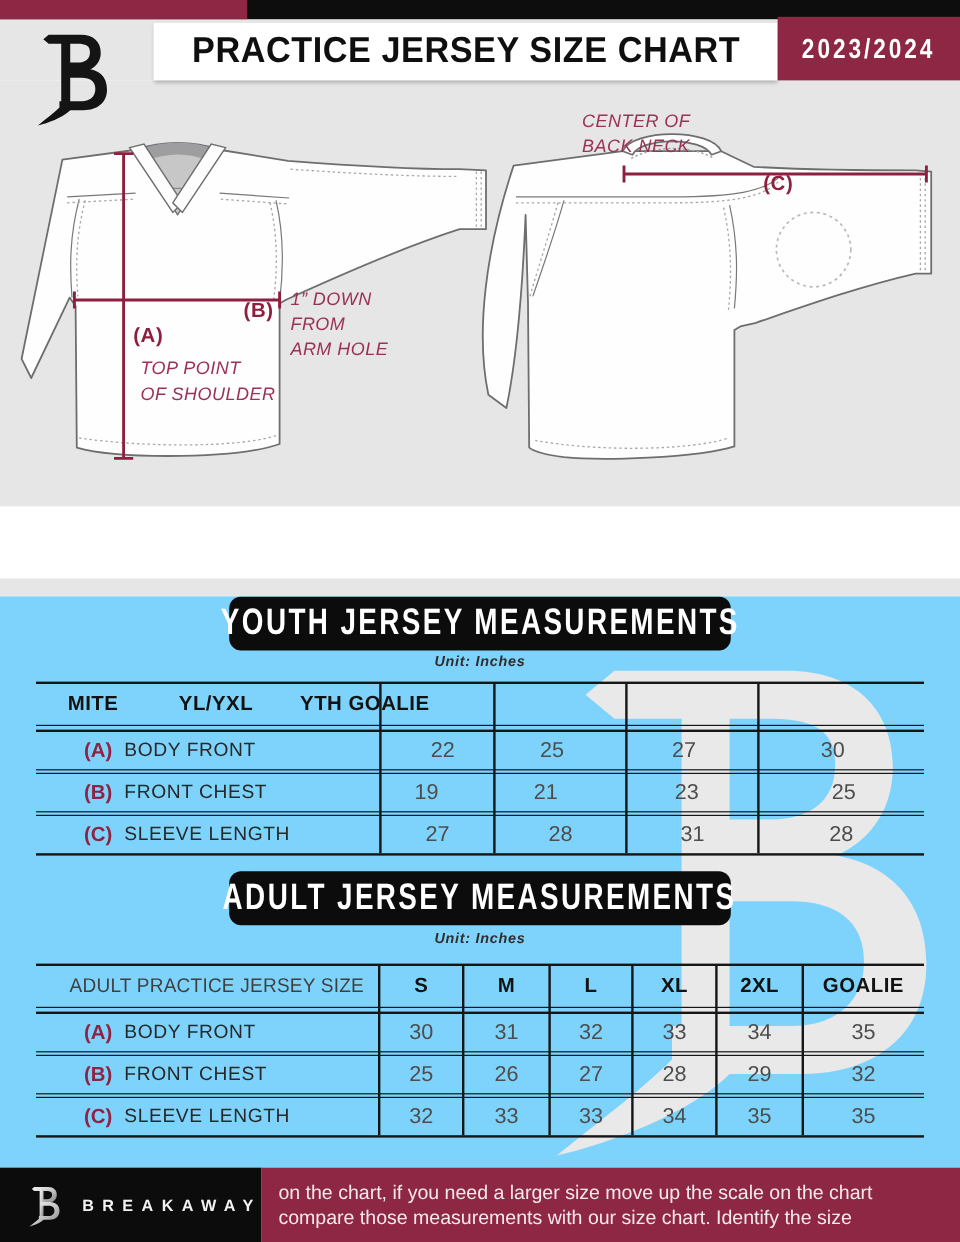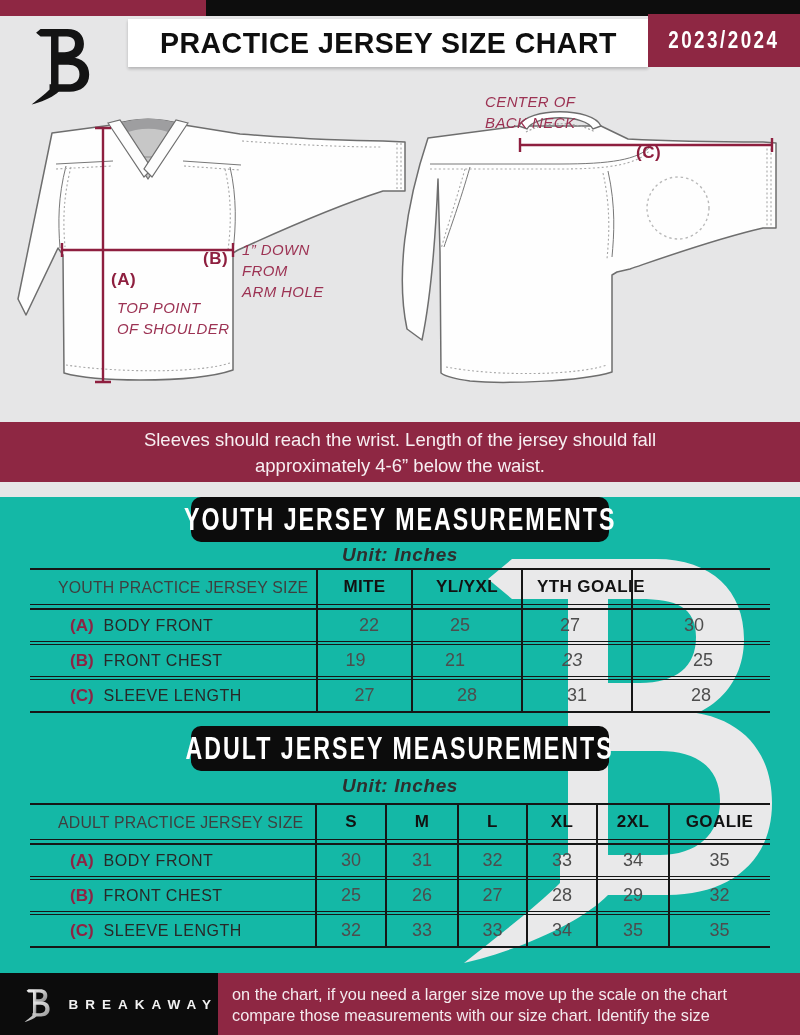--- a/index.html
+++ b/index.html
@@ -187,10 +187,6 @@
     <div class="anno-key" style="left:636px;top:76px;">(C)</div>
   </div>
 
-  <div class="note-banner">
-    <div>Sleeves should reach the wrist. Length of the jersey should fall</div>
-    <div>approximately 4-6” below the waist.</div>
-  </div>
   <div class="gray-strip"></div>
 
   <div class="main">

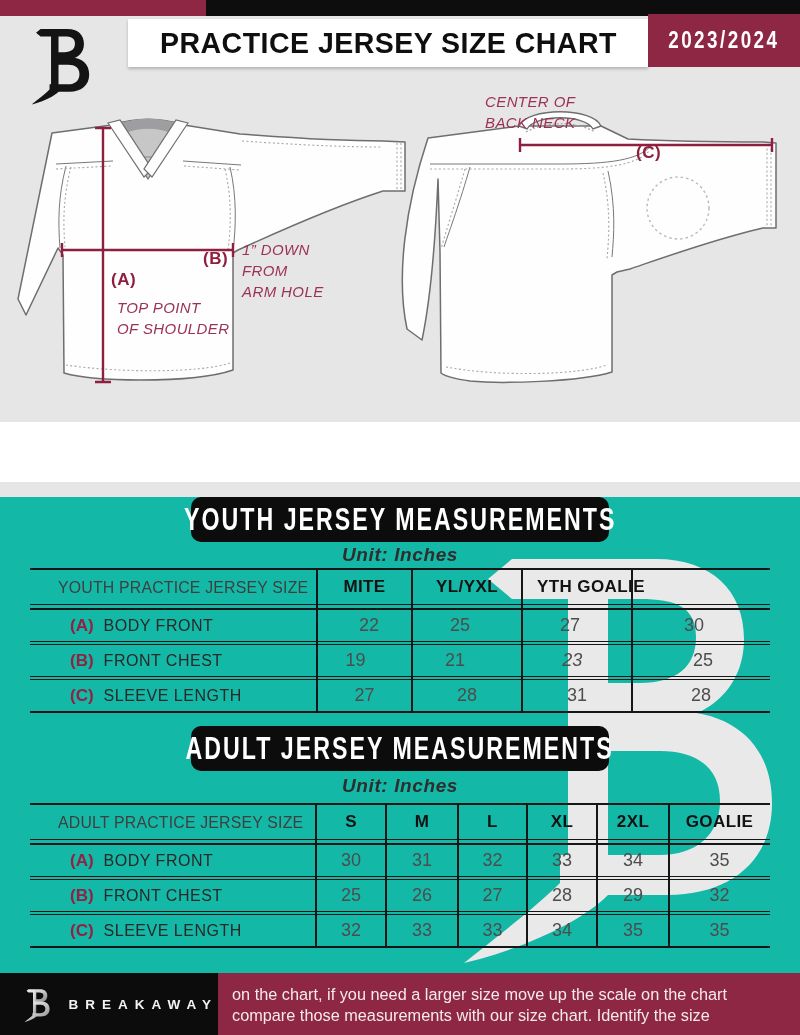--- a/index.html
+++ b/index.html
@@ -34,7 +34,7 @@
   .gray-strip{position:absolute;left:0;top:482px;width:800px;height:15px;background:#e6e6e7;}
 
   
-  .main{position:absolute;left:0;top:497px;width:800px;height:476px;background:#14b8a6;overflow:hidden;}
+  .main{position:absolute;left:0;top:497px;width:800px;height:476px;background:#7dd3fc;overflow:hidden;}
   .watermark{position:absolute;left:432px;top:14px;z-index:0;}
   .band{position:absolute;left:191px;width:418px;height:45px;background:#0c0c0c;border-radius:10px;
         display:flex;align-items:center;justify-content:center;z-index:2;}

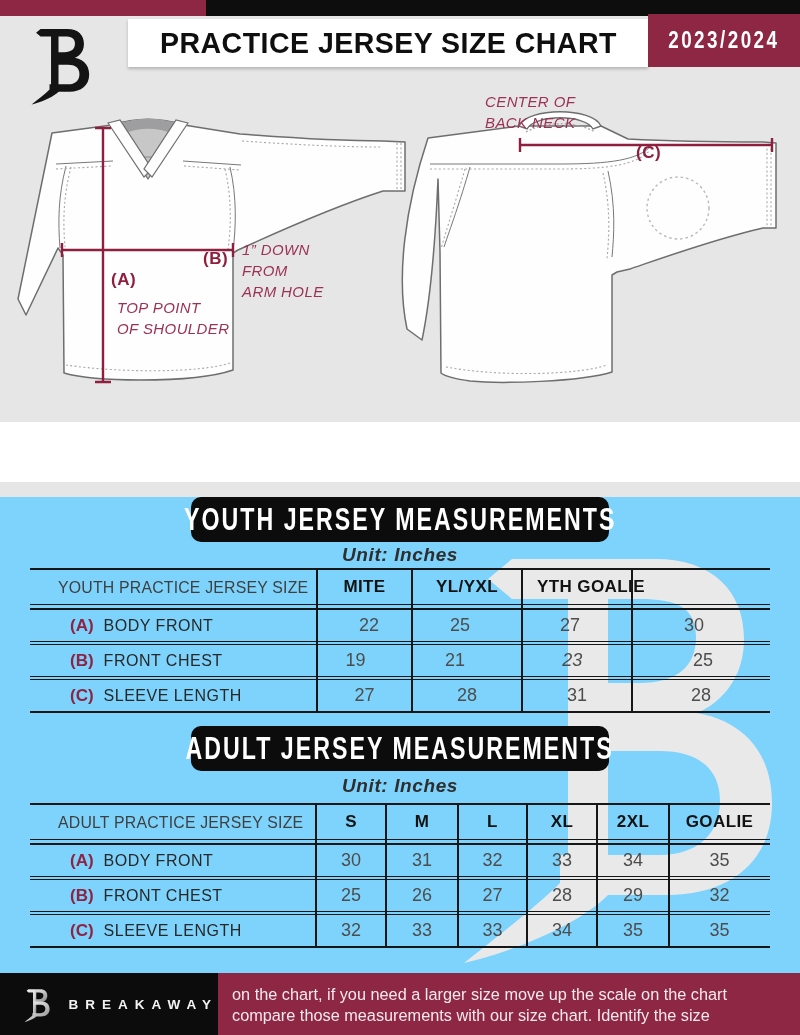--- a/index.html
+++ b/index.html
@@ -41,7 +41,7 @@
   .band span{color:#ffffff;font-size:29px;font-weight:bold;letter-spacing:2.5px;white-space:nowrap;
         transform:scale(.8,1.06);}
   .unit{position:absolute;left:0;width:800px;text-align:center;font-style:italic;font-weight:bold;
-        font-size:19px;color:#2e2e2e;letter-spacing:.6px;z-index:2;}
+        font-size:12px;color:#2e2e2e;letter-spacing:.6px;z-index:2;}
 
   .size-table{position:absolute;left:30px;width:740px;border-top:2px solid #161616;
         border-bottom:2px solid #161616;z-index:2;}

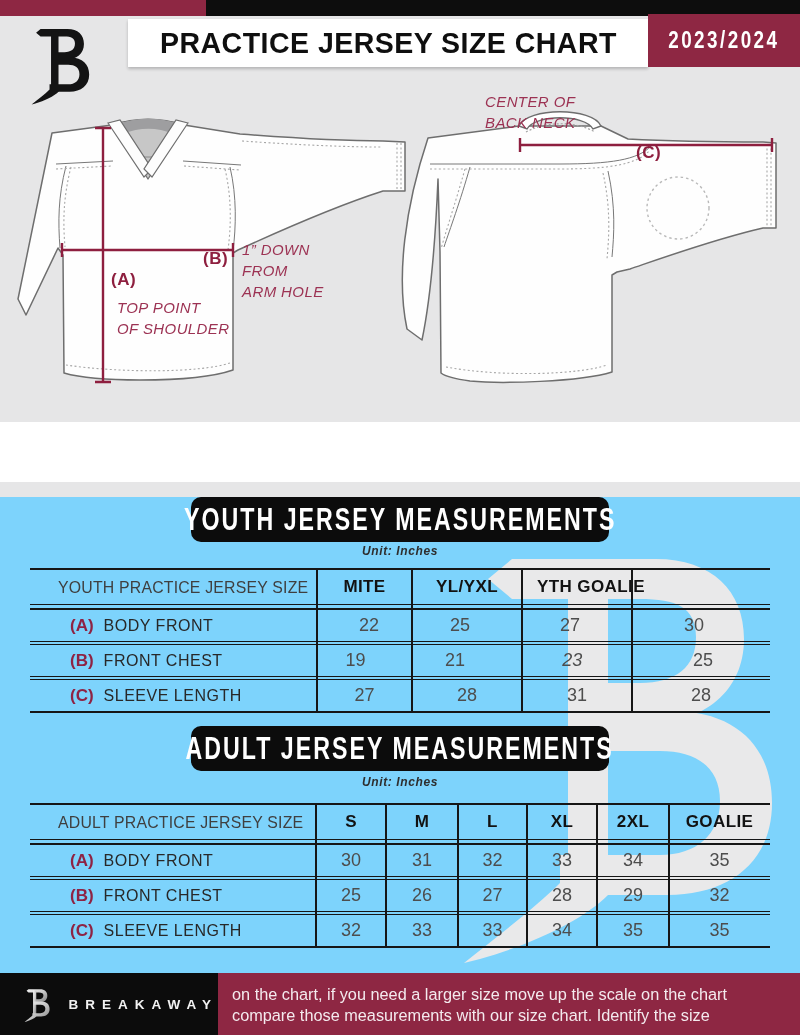--- a/index.html
+++ b/index.html
@@ -200,9 +200,6 @@
     <div class="unit" style="top:47px;">Unit: Inches</div>
     <div class="size-table" style="top:71px;" id="youth-table">
         <div class="trow thead">
-          <div class="cell size-col" style="width: 287px;">
-            <span>YOUTH PRACTICE JERSEY SIZE</span>
-          </div>
           <div class="cell col-head" style="width: 95px;">MITE</div>
           <div class="cell col-head" style="width: 110px;">YL/YXL</div>
           <div class="cell col-head" style="width: 138px;">YTH GOALIE</div>

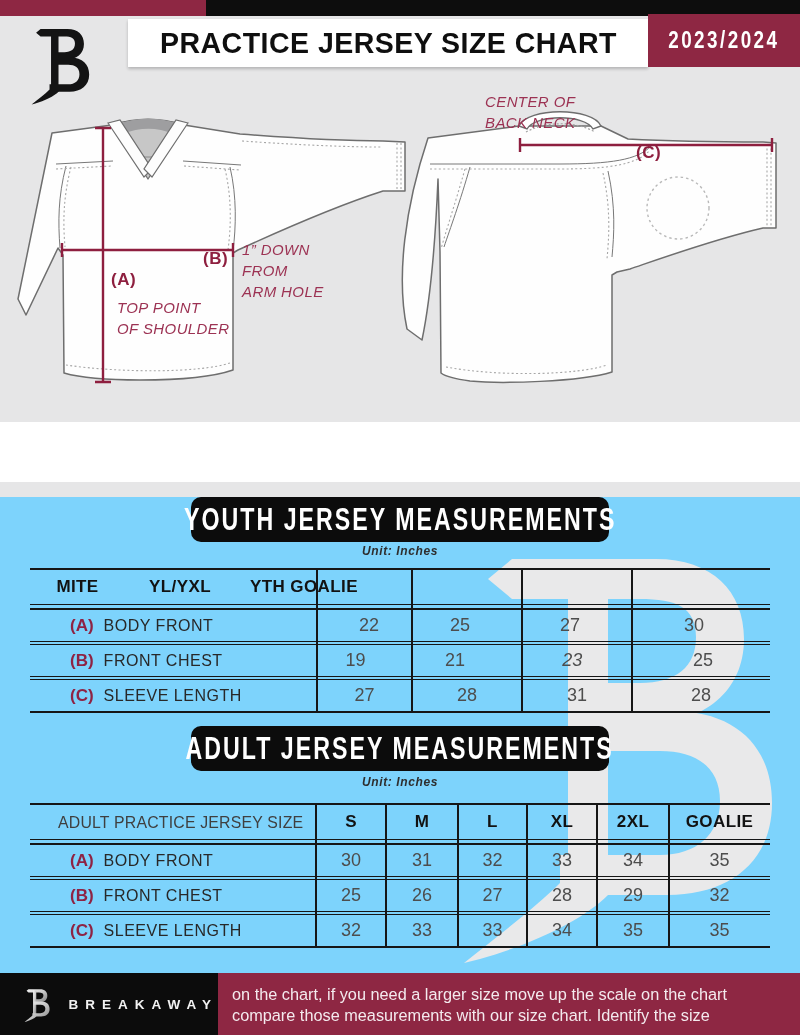--- a/index.html
+++ b/index.html
@@ -223,7 +223,7 @@
           </div>
           <div class="cell val" style="width: 95px;">19</div>
           <div class="cell val" style="width: 110px;">21</div>
-          <div class="cell val" style="width: 132px; font-style: italic;">23</div>
+          <div class="cell val" style="width: 132px;">23</div>
           <div class="cell val" style="width: 138px;">25</div>
         </div>
         <div class="sep-row"></div>

